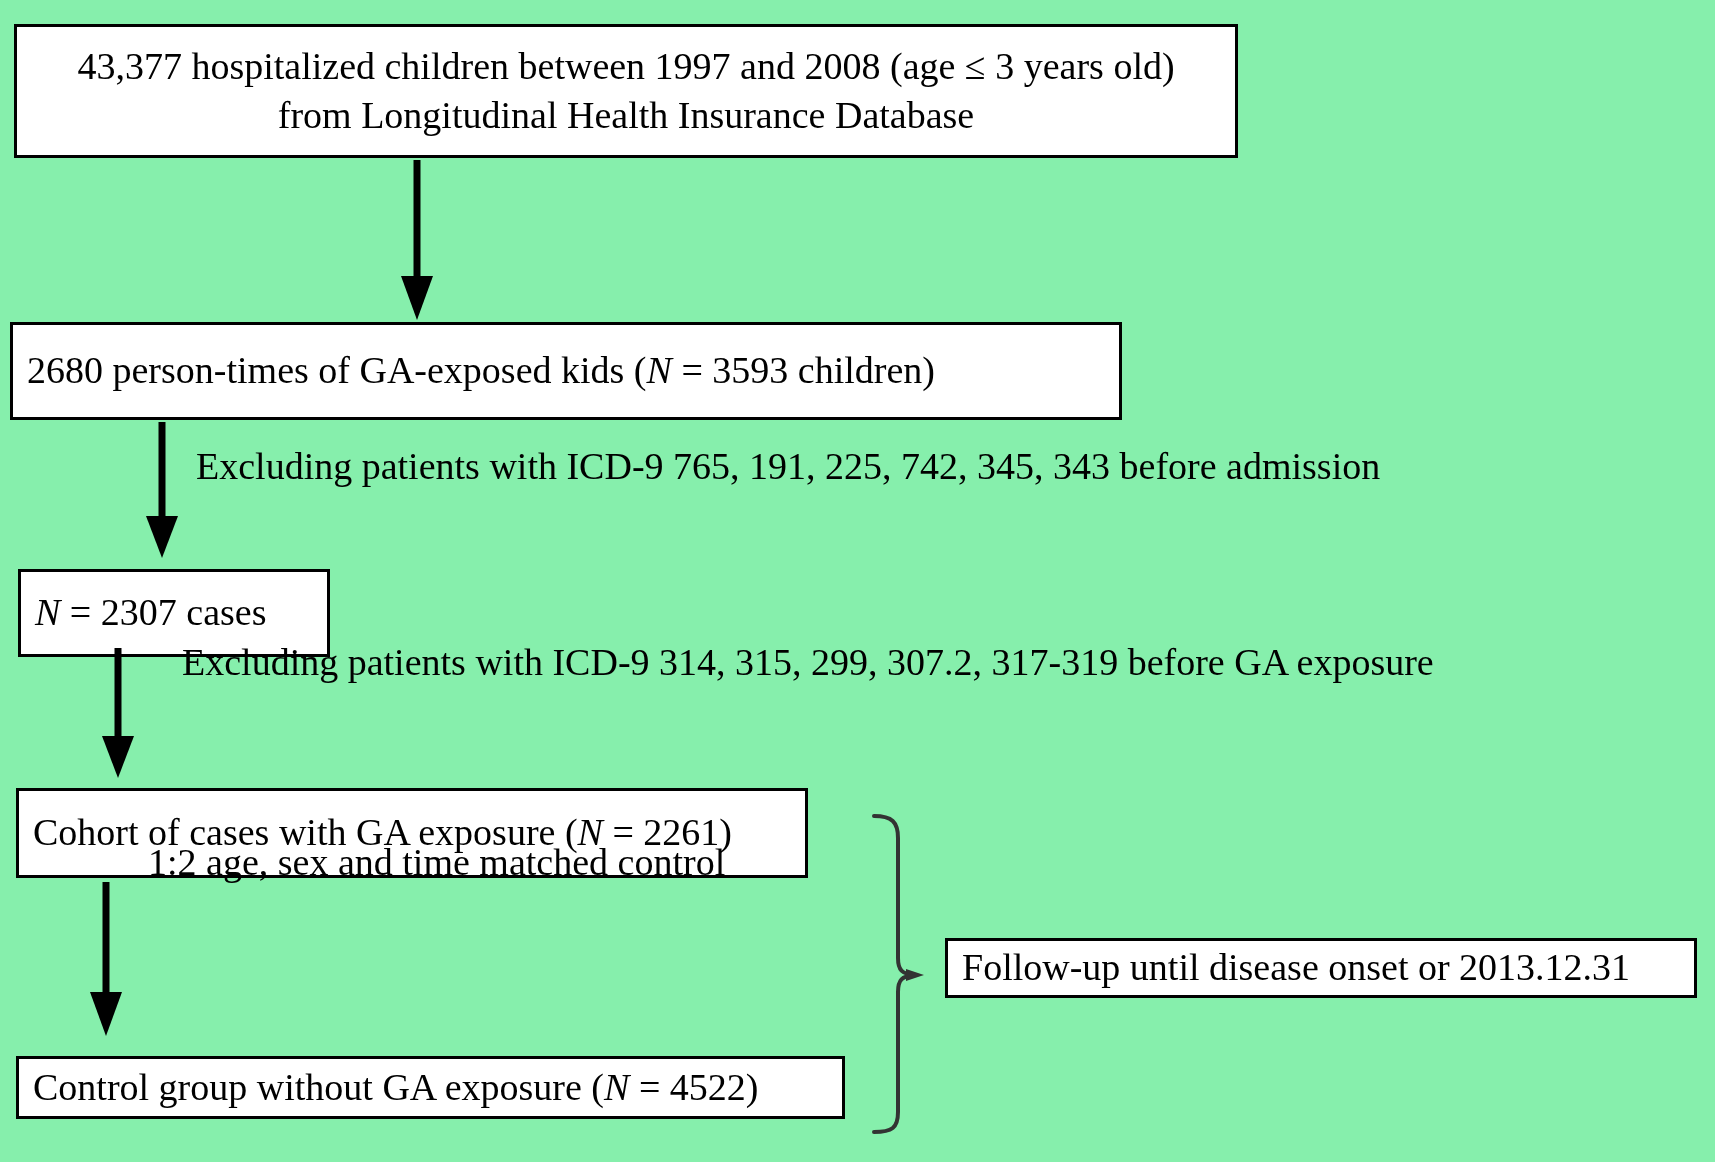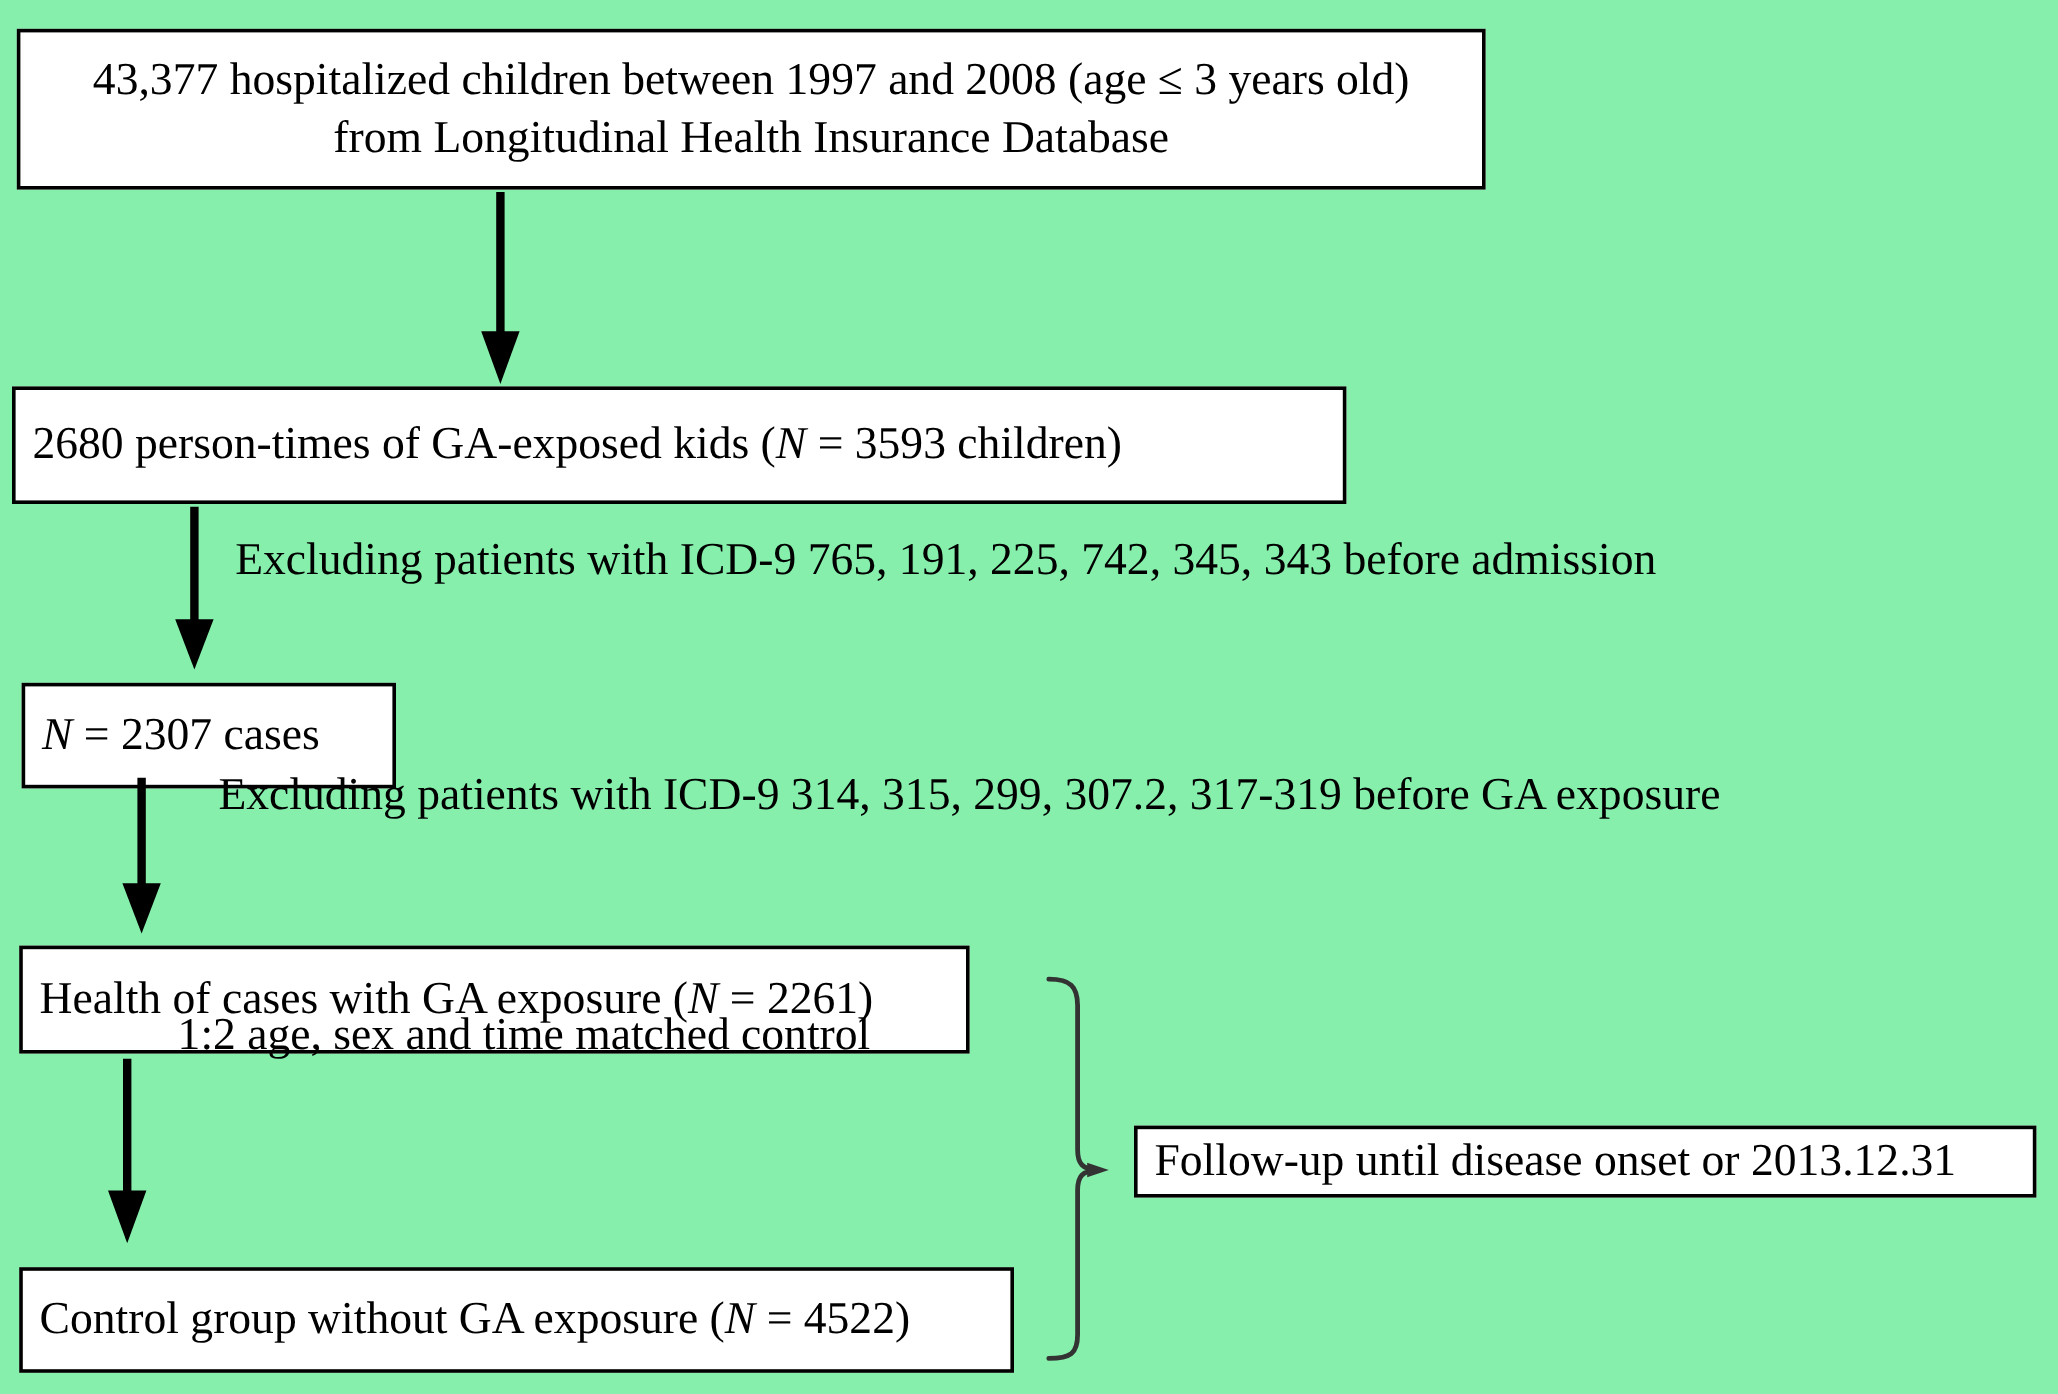--- a/index.html
+++ b/index.html
@@ -116,7 +116,7 @@
 
   <div class="box" style="left:16px; top:788px; width:792px; height:90px;">
     <div class="inner">
-      <span>Health of cases with GA exposure (</span><span class="ital">N</span><span> = 2261)</span>
+      <span>Cohort of cases with GA exposure (</span><span class="ital">N</span><span> = 2261)</span>
     </div>
   </div>
 

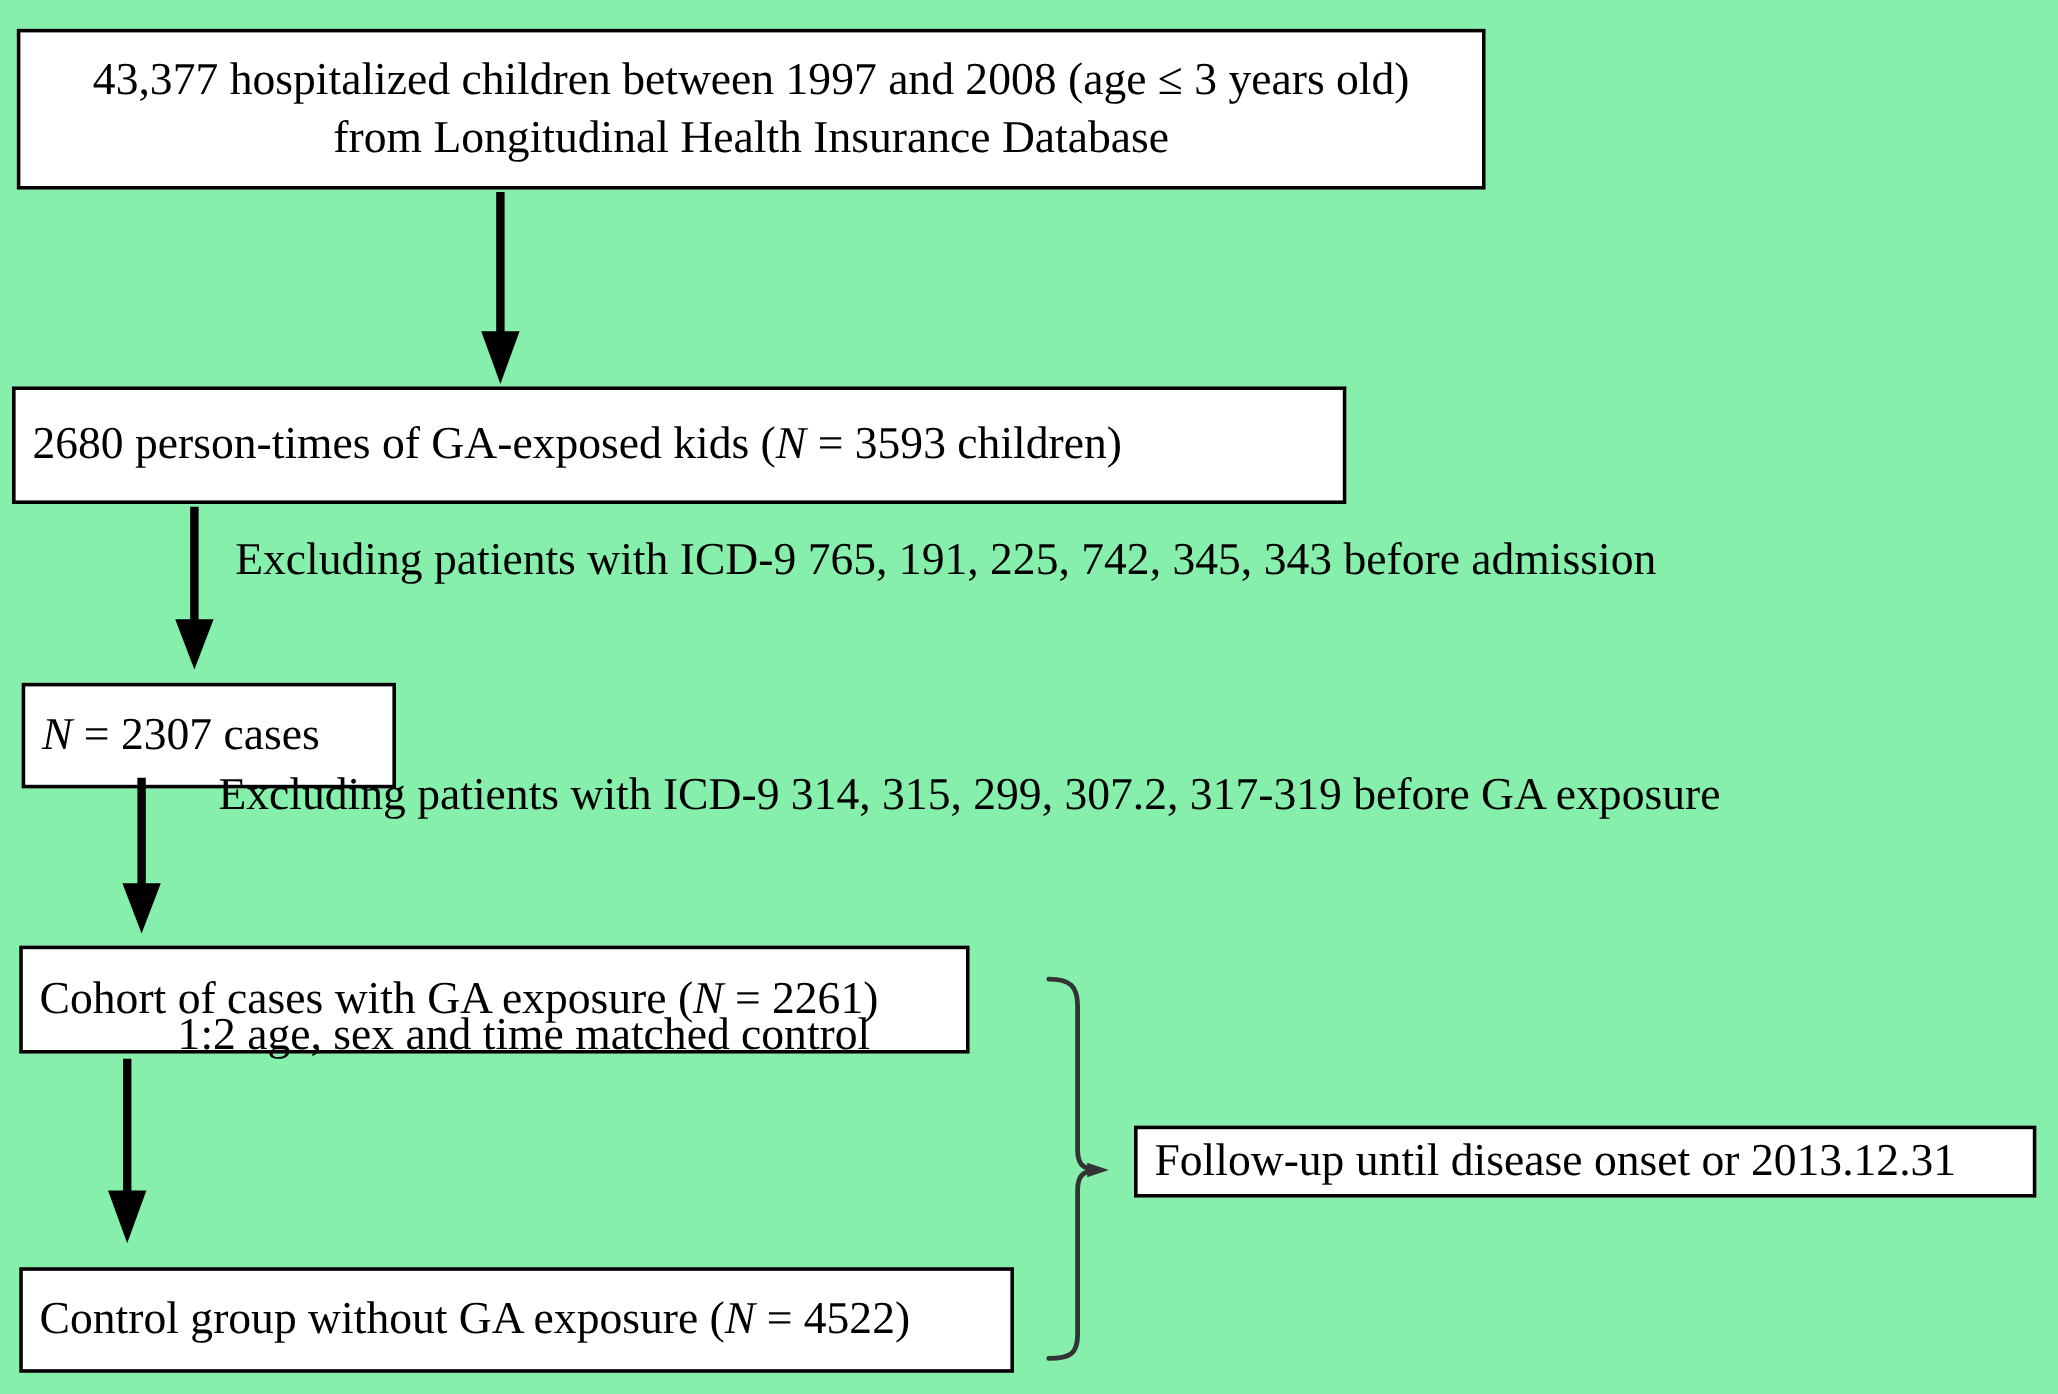--- a/index.html
+++ b/index.html
@@ -131,7 +131,7 @@
     <span>1:2 age, sex and time matched control</span>
   </div>
 
-  <div class="box" style="left:16px; top:1056px; width:829px; height:88px;justify-content:flex-end;">
+  <div class="box" style="left:16px; top:1056px; width:829px; height:63px;justify-content:flex-end;">
     <div class="inner">
       <span>Control group without GA exposure (</span><span class="ital">N</span><span> = 4522)</span>
     </div>

